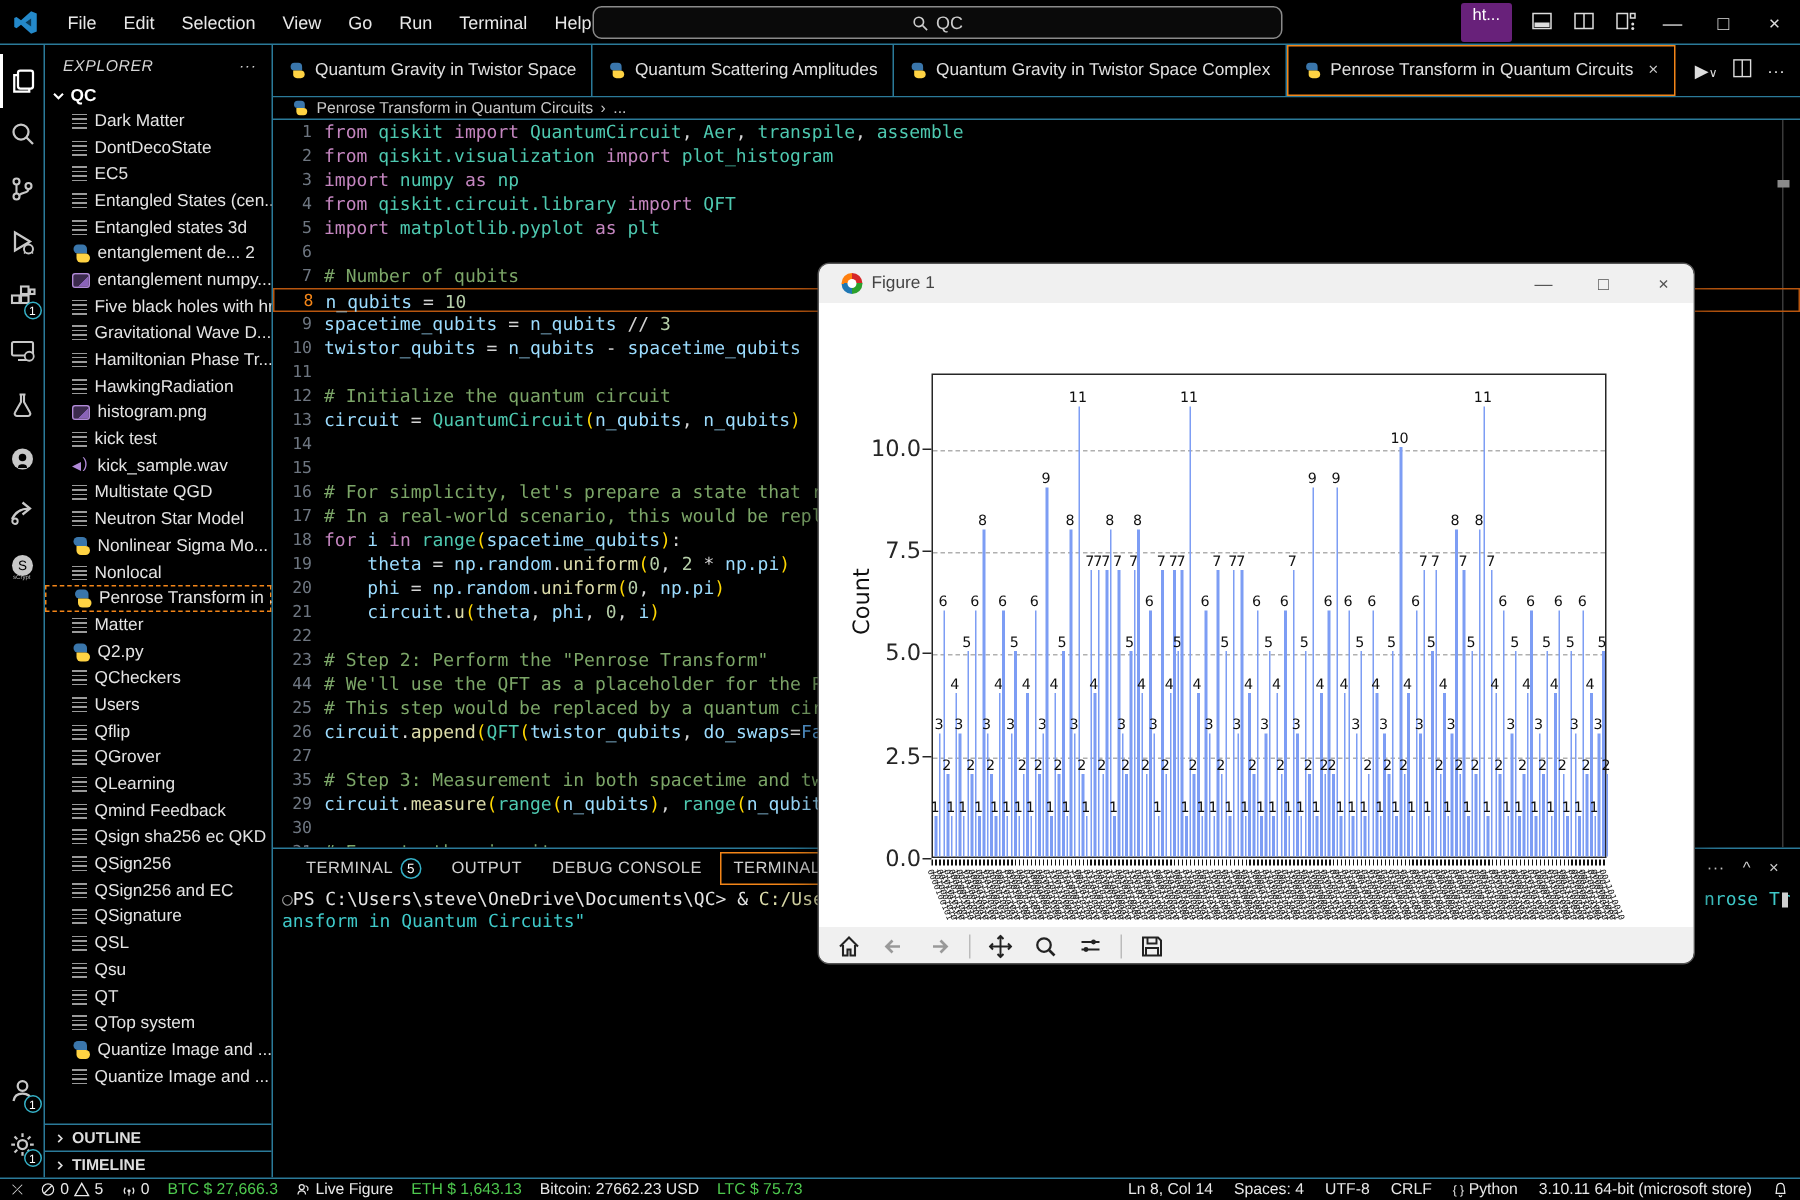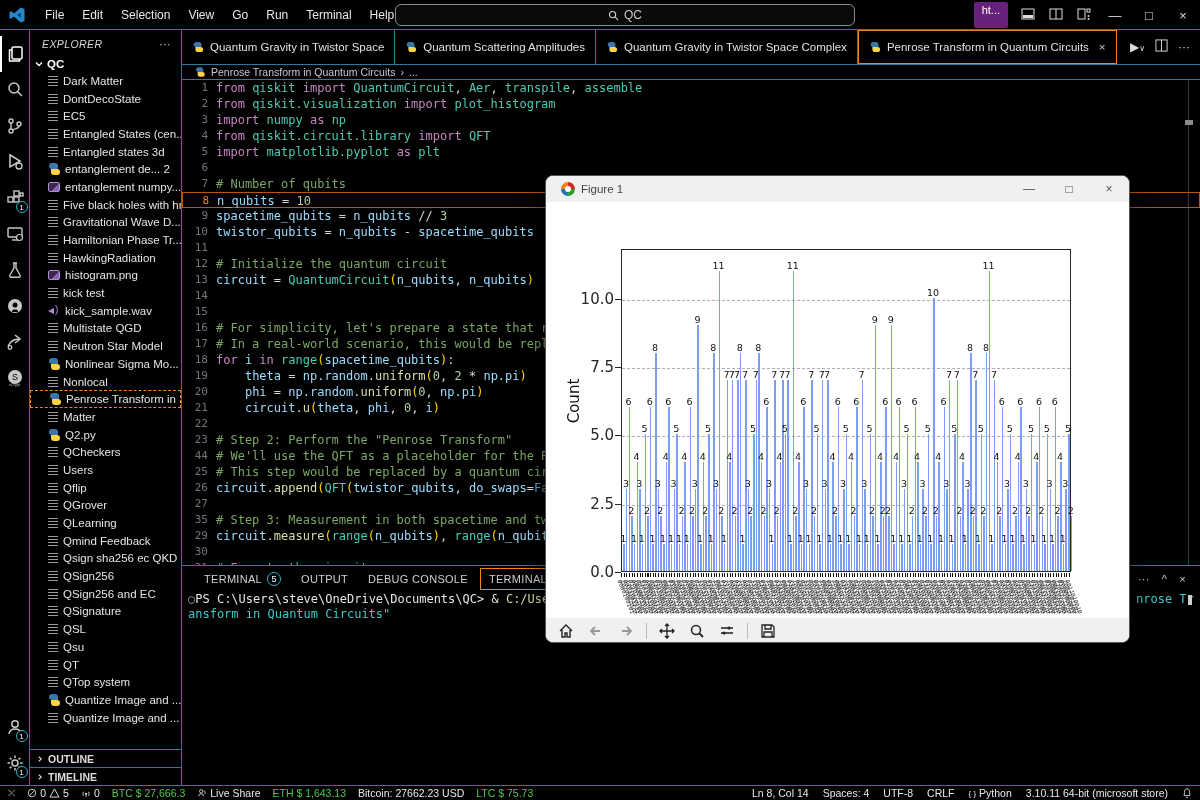--- a/index.html
+++ b/index.html
@@ -566,7 +566,7 @@
         <circle cx="5" cy="4" r="2" fill="none" stroke="#e8e8e8"></circle>
         <path d="M2 10 Q2 7 5 7 T8 10 M8 3 Q11 4 9.5 7" fill="none" stroke="#e8e8e8"></path>
       </svg>
-    <span>Live Share</span>
+    <span>Live Figure</span>
   </span>
   <span class="sb-item sb-green">ETH $ 1,643.13</span>
   <span class="sb-item">Bitcoin: 27662.23 USD</span>

